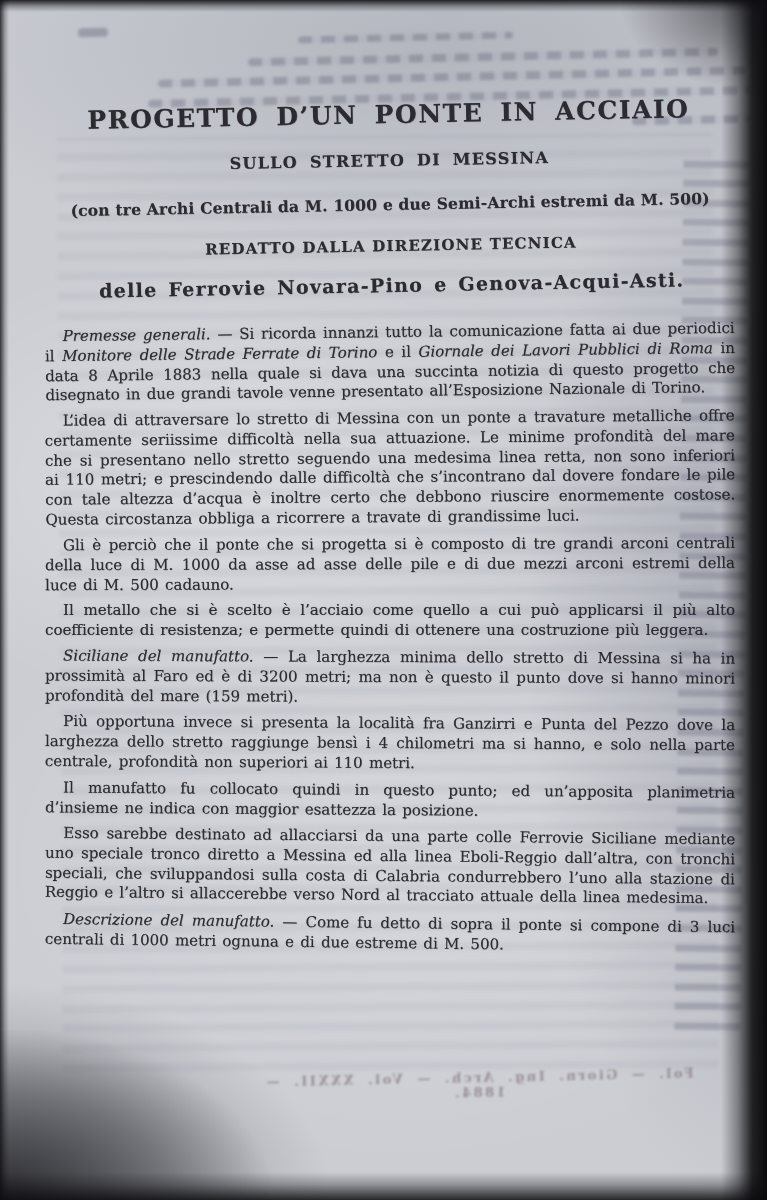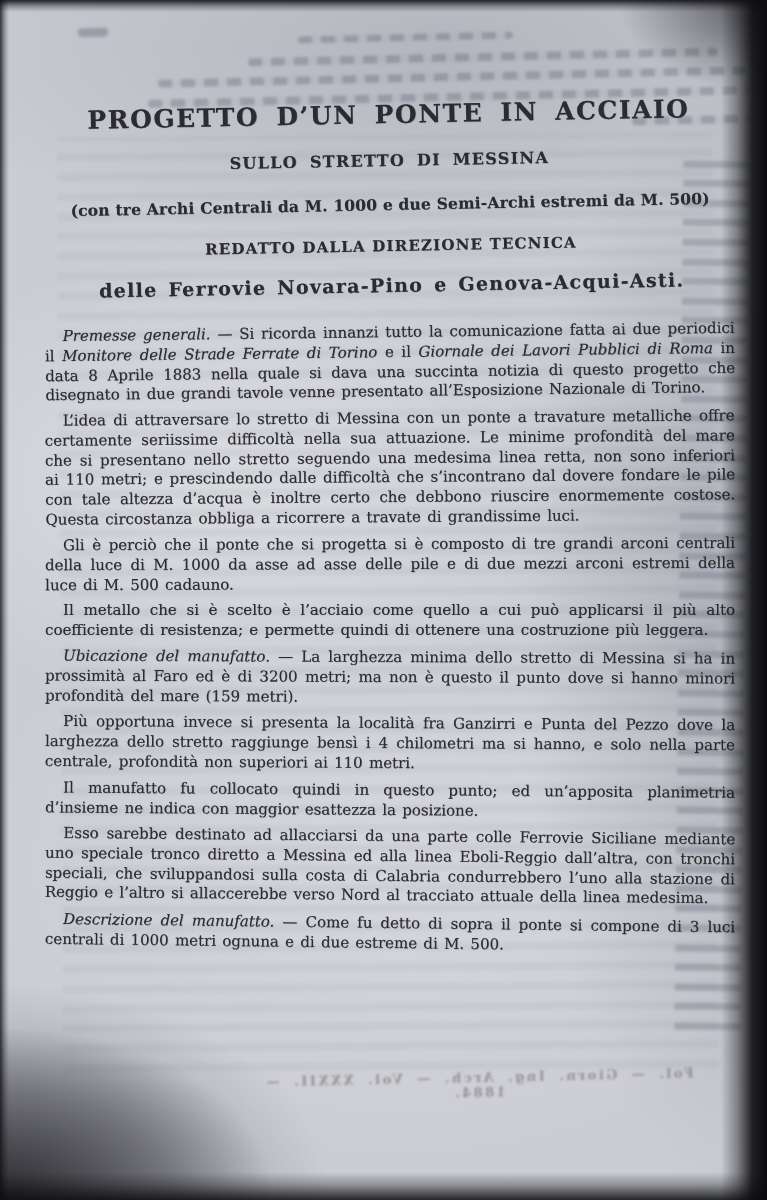--- a/index.html
+++ b/index.html
@@ -121,7 +121,7 @@
 
       <p class="para"><span>Il metallo che si è scelto è l’acciaio come quello a cui può applicarsi il più alto coefficiente di resistenza; e permette quindi di ottenere una costruzione più leggera.</span></p>
 
-      <p class="para"><span class="it">Ubicazione del manufatto.</span><span> — La larghezza minima dello stretto di Messina si ha in prossimità al Faro ed è di 3200 metri; ma non è questo il punto dove si hanno minori profondità del mare (159 metri).</span></p>
+      <p class="para"><span class="it">Siciliane del manufatto.</span><span> — La larghezza minima dello stretto di Messina si ha in prossimità al Faro ed è di 3200 metri; ma non è questo il punto dove si hanno minori profondità del mare (159 metri).</span></p>
 
       <p class="para"><span>Più opportuna invece si presenta la località fra Ganzirri e Punta del Pezzo dove la larghezza dello stretto raggiunge bensì i 4 chilometri ma si hanno, e solo nella parte centrale, profondità non superiori ai 110 metri.</span></p>
 

